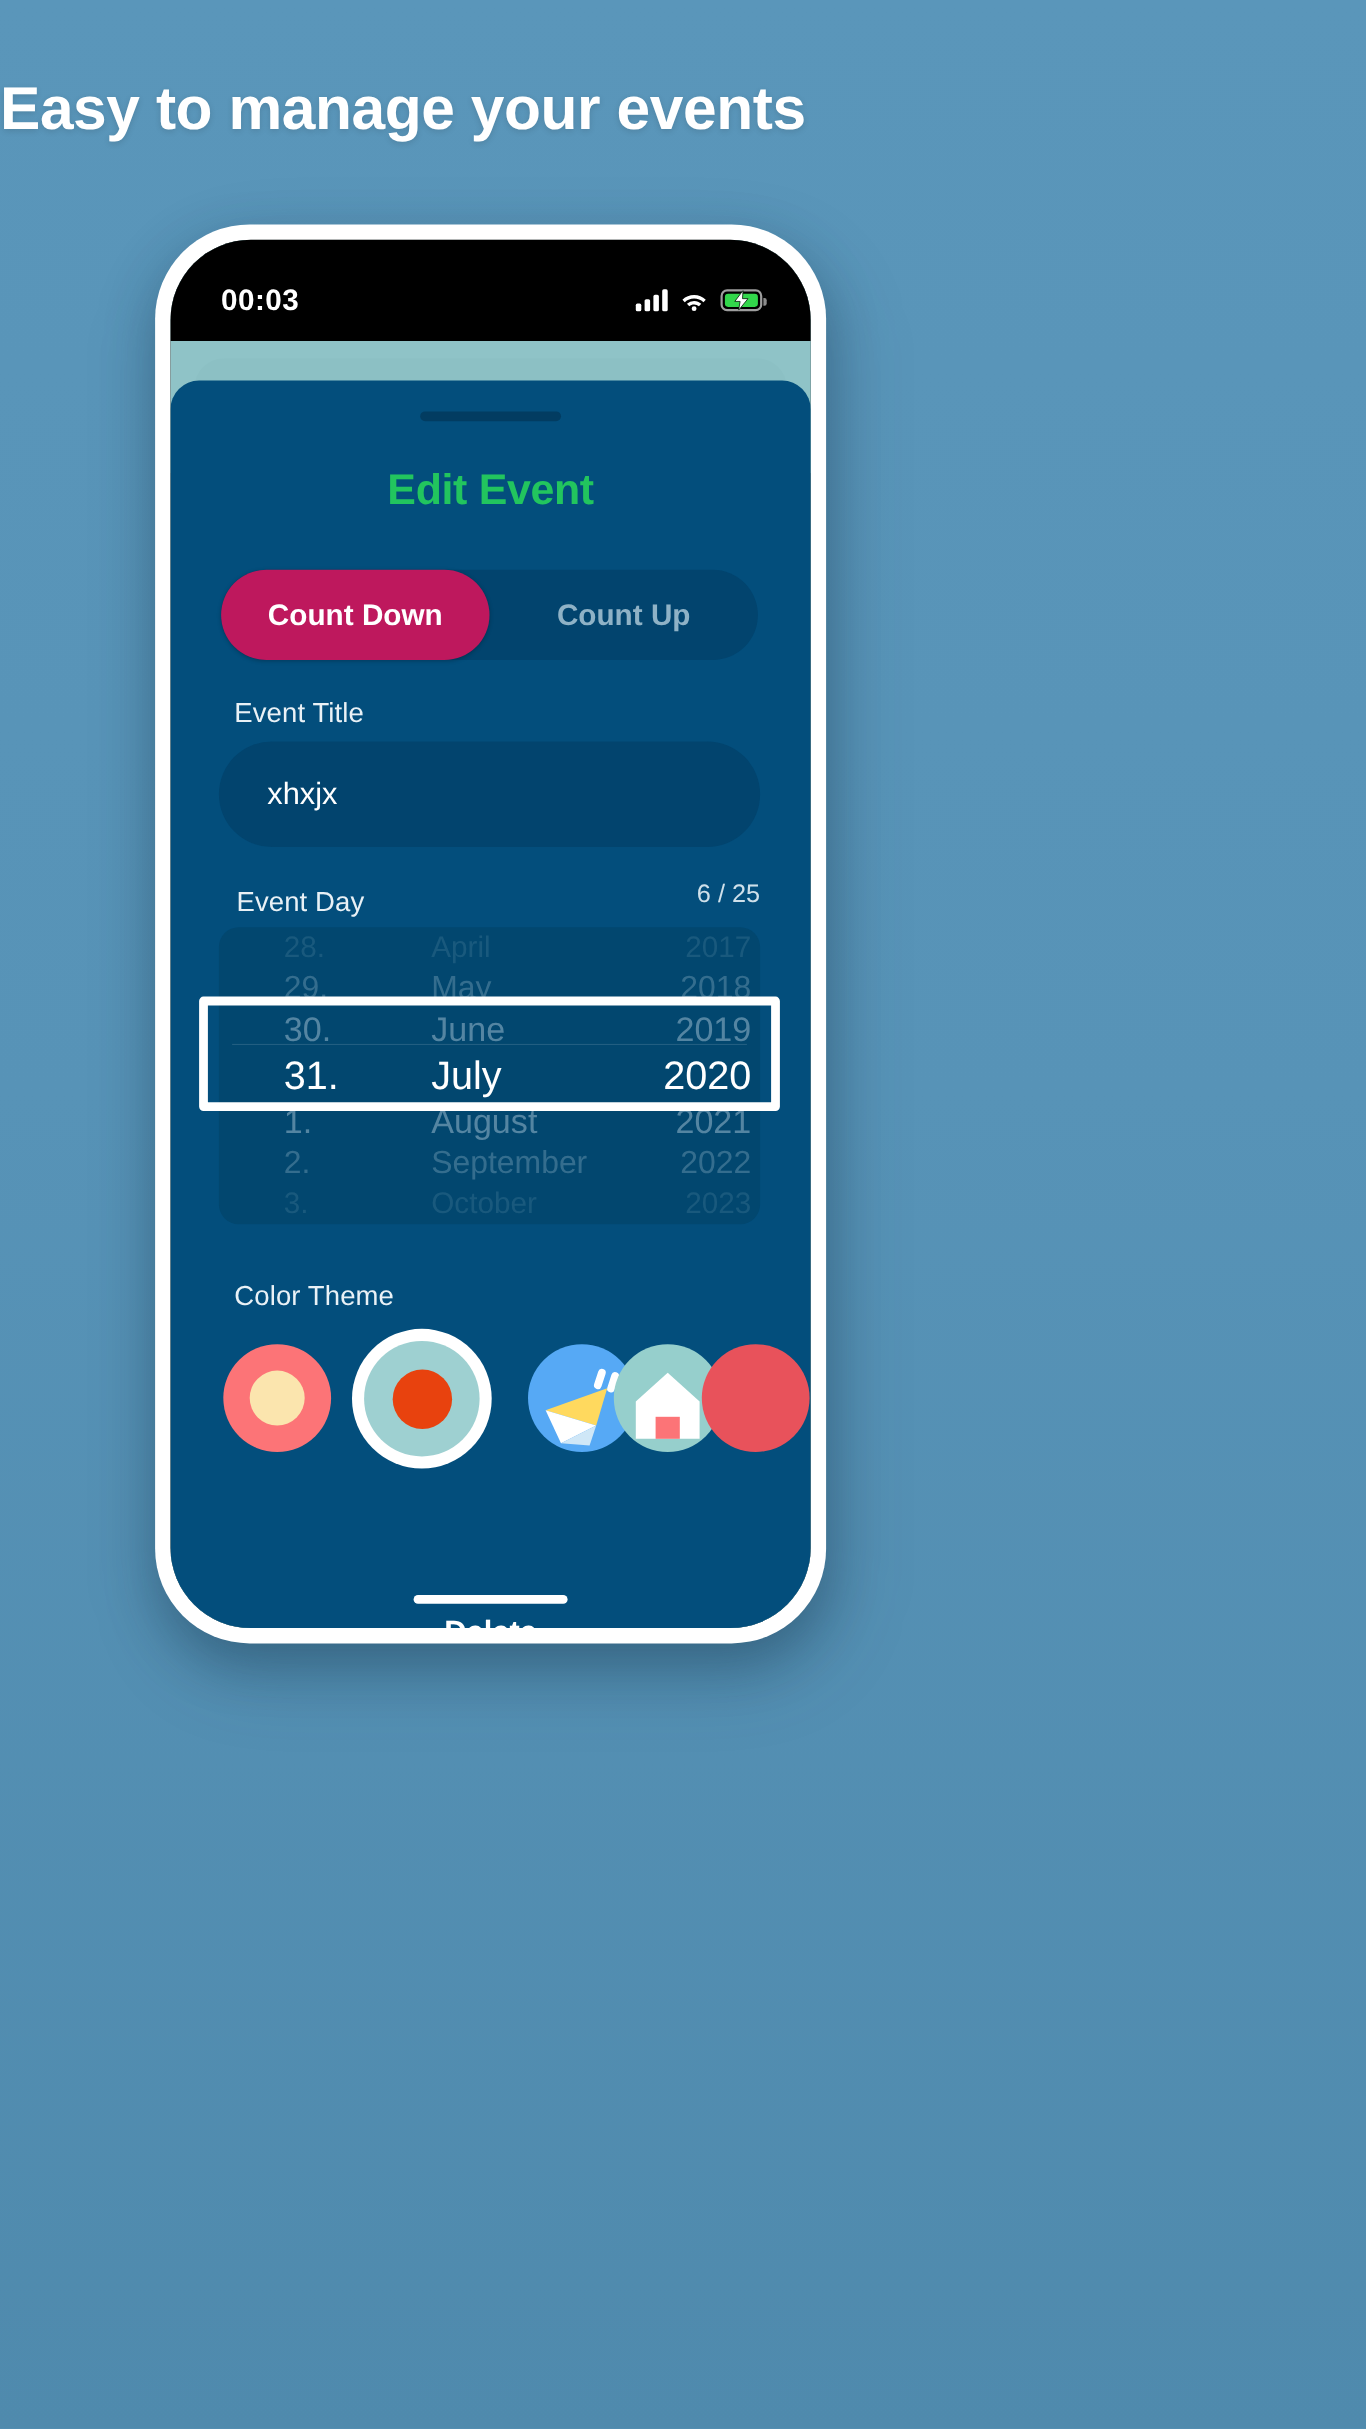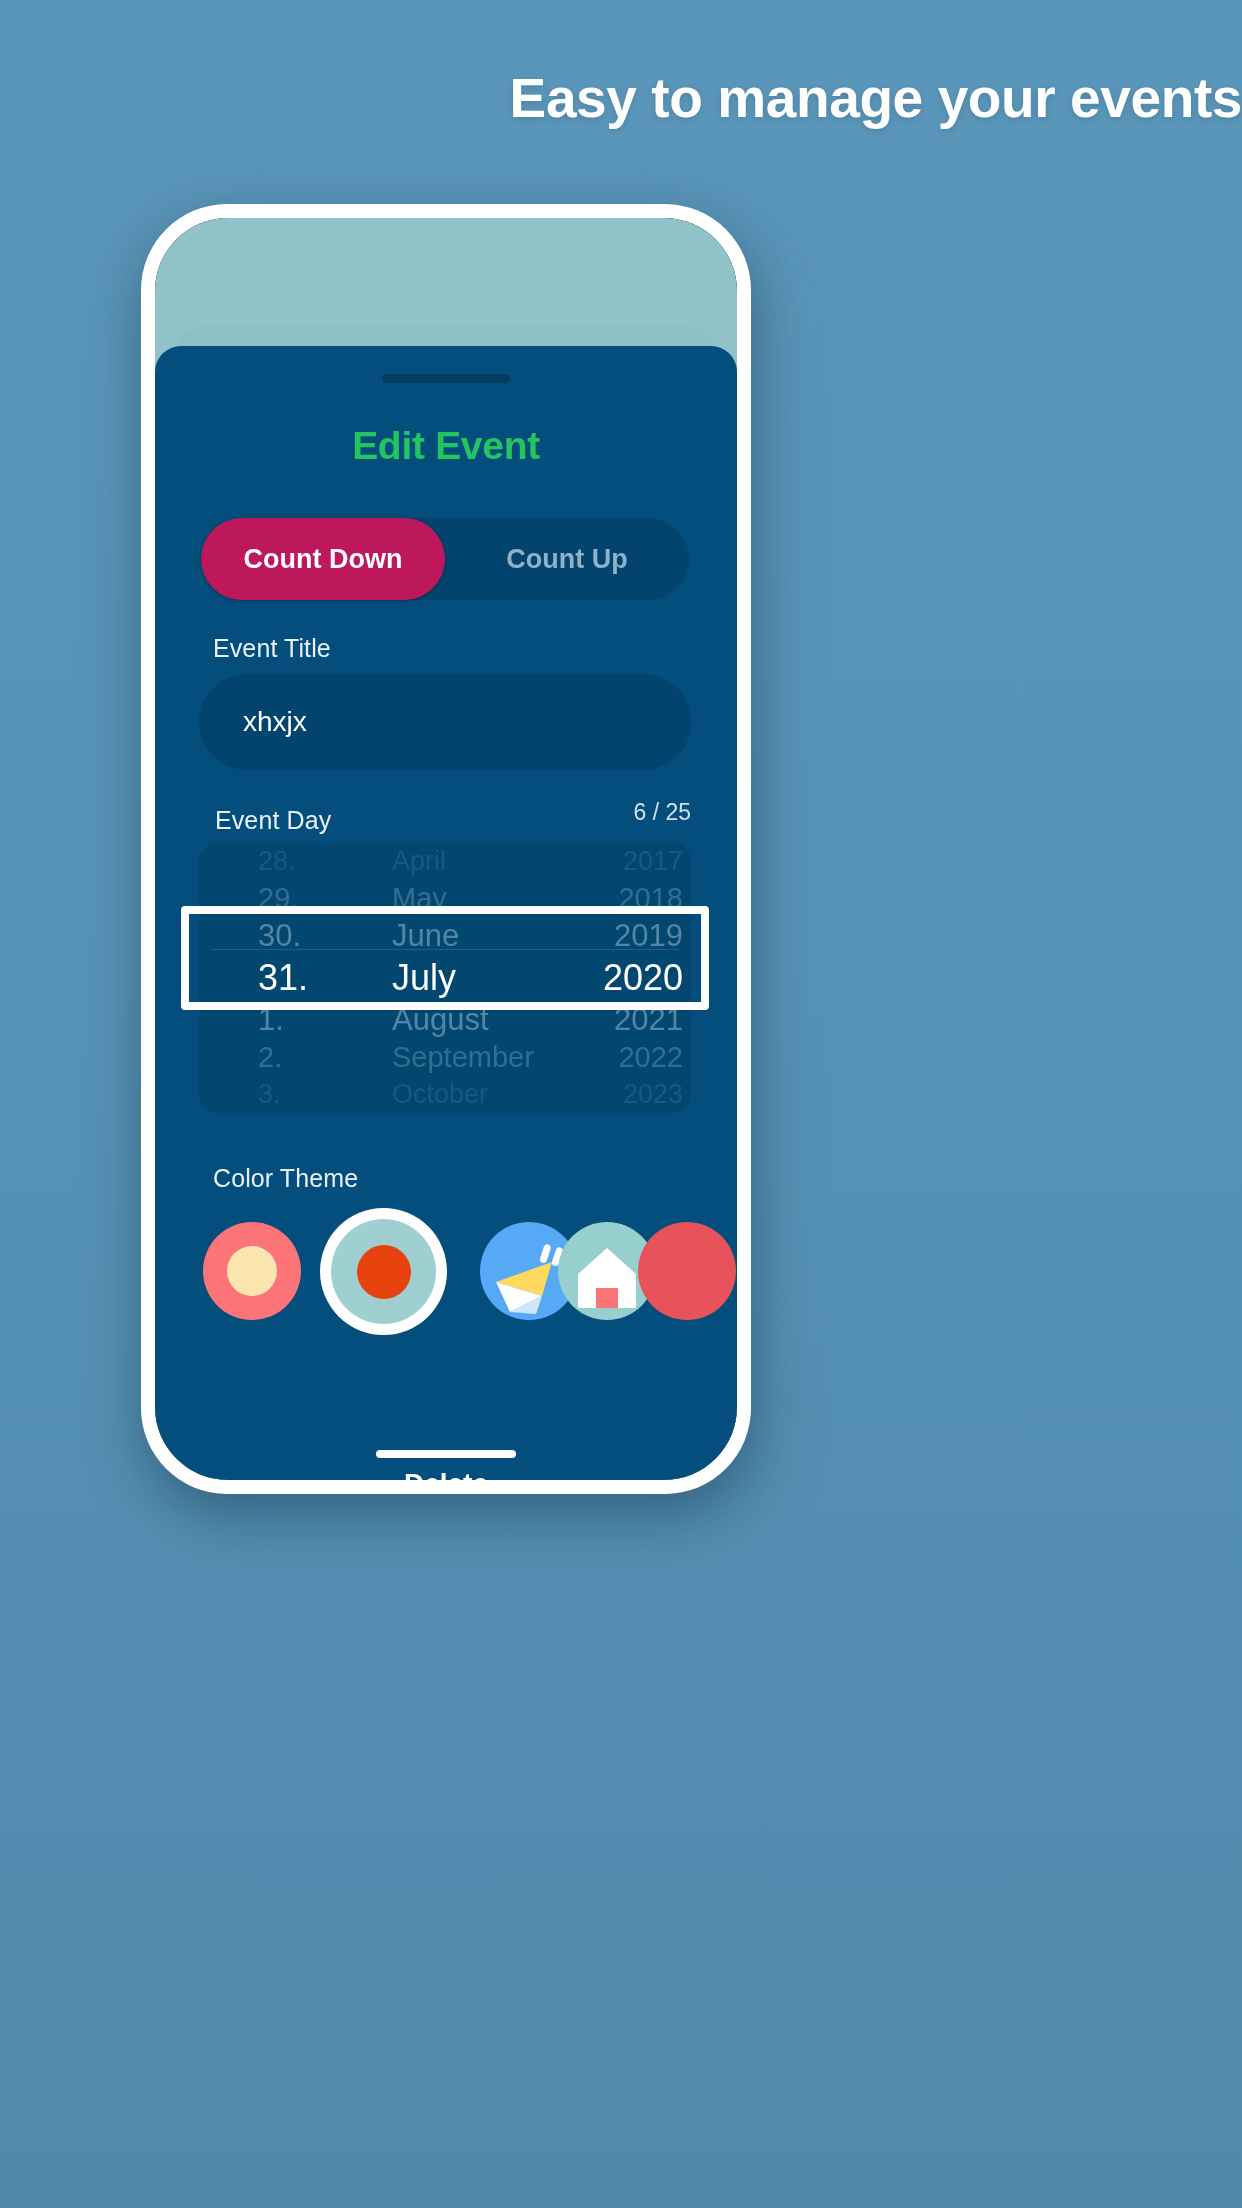--- a/index.html
+++ b/index.html
@@ -20,7 +20,7 @@
   .headline {
     position: absolute;
     top: 66px; left: 0; width: 1242px;
-    text-align: right;
+    text-align: left;
     color: #ffffff;
     font-size: 55px;
     font-weight: bold;

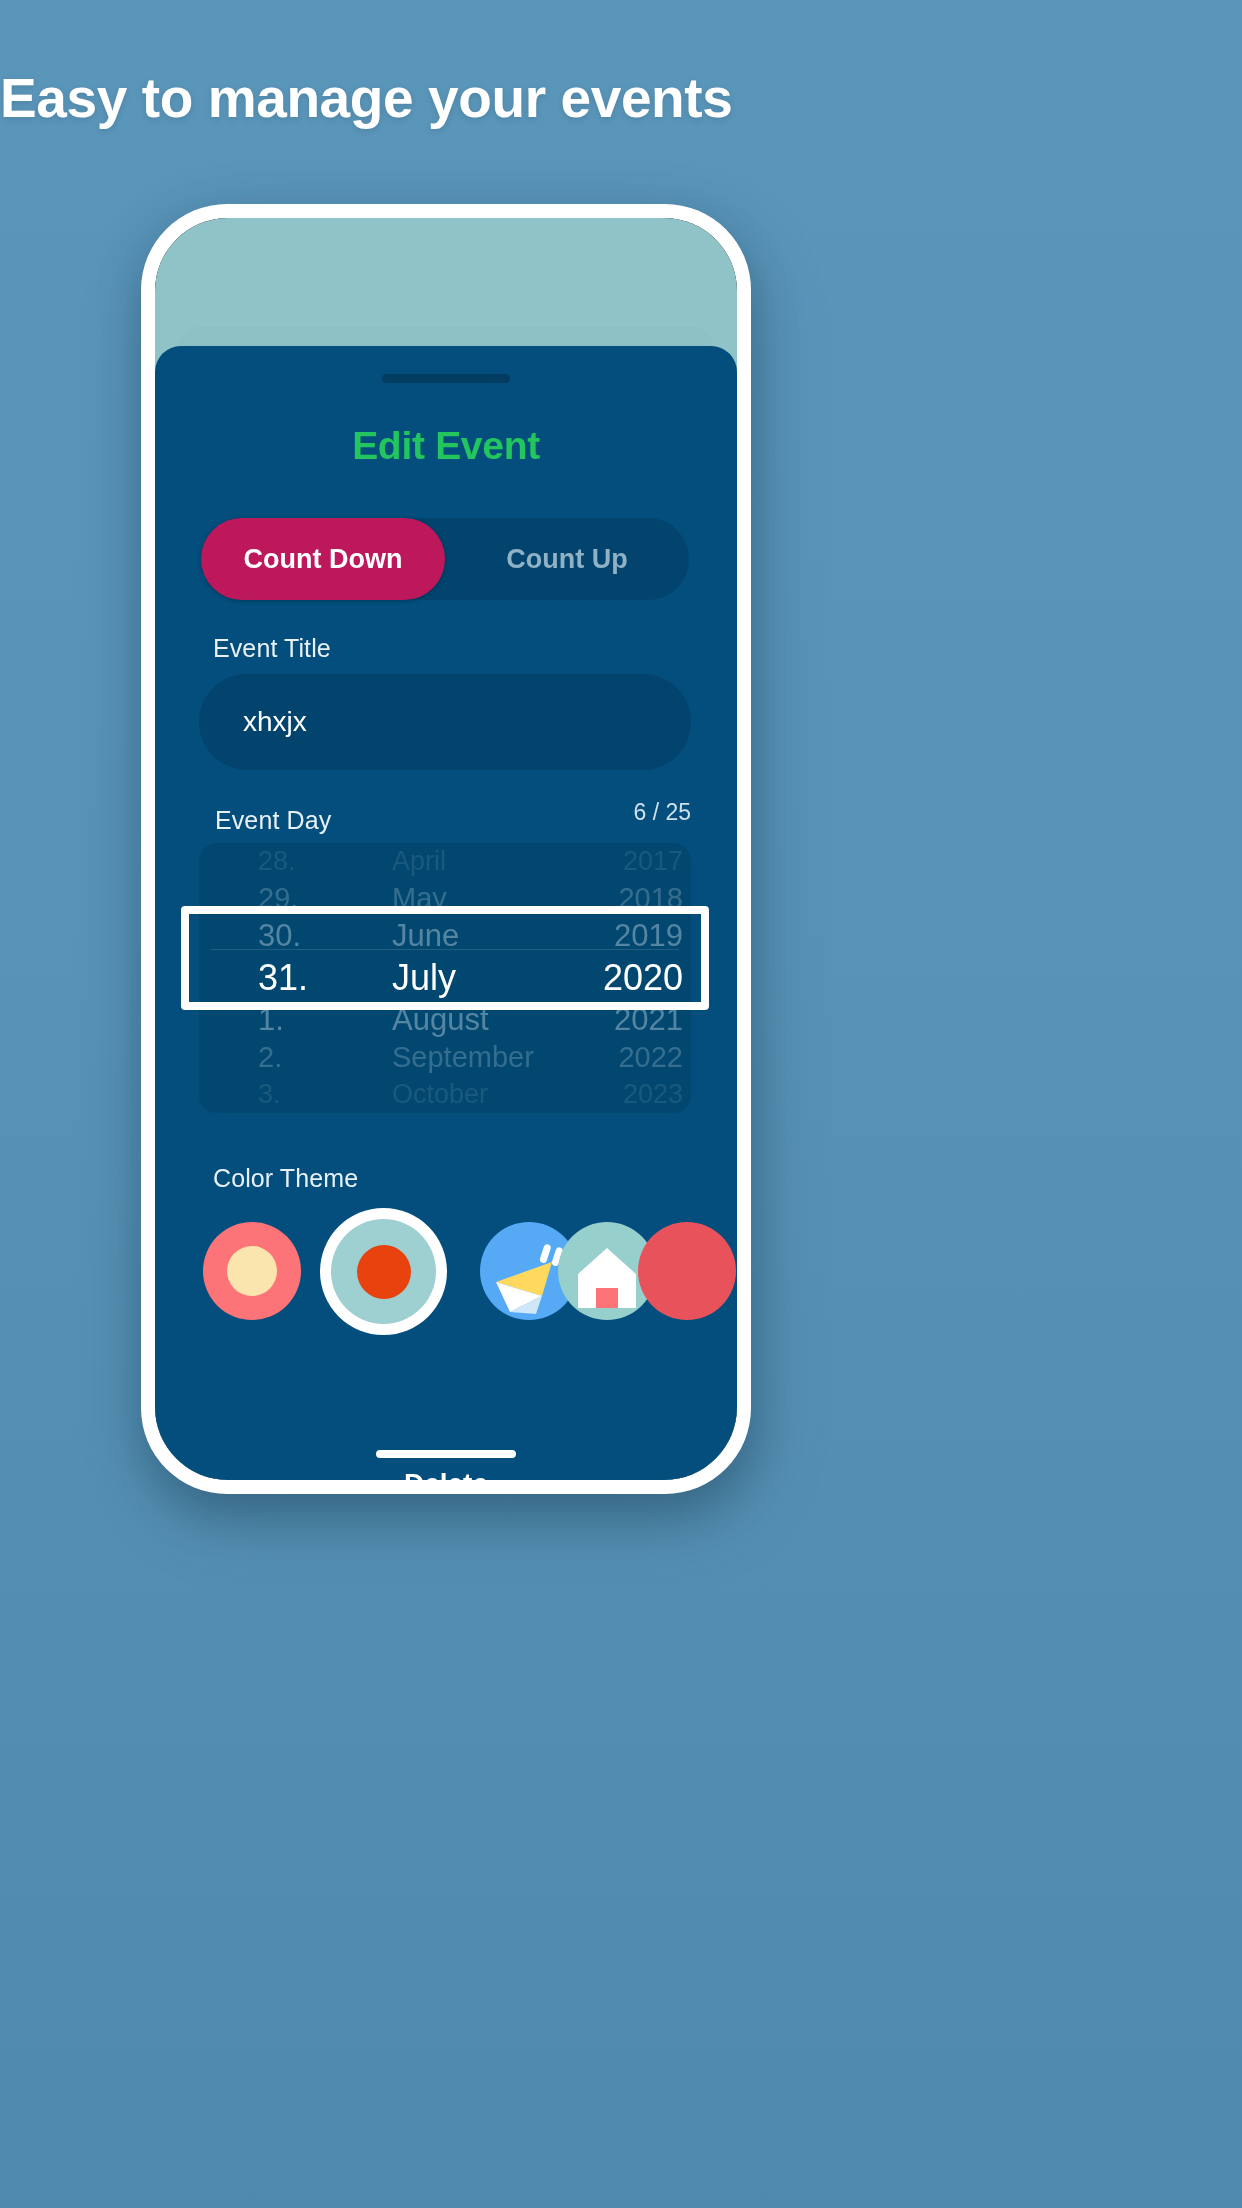--- a/index.html
+++ b/index.html
@@ -452,6 +452,29 @@
         <div class="home-indicator"></div>
       </div>
 
+      <div class="statusbar">
+        <div class="status-time">00:03</div>
+        <div class="status-right">
+          <div class="bars">
+            <i></i>
+              <i></i>
+              <i></i>
+              <i></i>
+          </div>
+          <svg class="wifi" viewBox="0 0 26 19">
+            <path d="M13 4.2c4.1 0 7.8 1.6 10.6 4.2l-2.1 2.3A12.6 12.6 0 0 0 13 7.4a12.6 12.6 0 0 0-8.5 3.3L2.4 8.4A15.5 15.5 0 0 1 13 4.2z" fill="#ffffff"></path>
+            <path d="M13 9.6c2.5 0 4.8 1 6.5 2.6l-2.1 2.3A6.6 6.6 0 0 0 13 12.8c-1.7 0-3.2.6-4.4 1.7l-2.1-2.3A9.5 9.5 0 0 1 13 9.6z" fill="#ffffff"></path>
+            <circle cx="13" cy="16.6" r="2.2" fill="#ffffff"></circle>
+          </svg>
+          <div class="battery">
+            <div class="battery-fill">
+              <svg class="bolt" viewBox="0 0 14 18">
+                <path d="M8.5 0 L1 10 L5.8 10 L4.5 18 L13 7.5 L8 7.5 Z" fill="#ffffff" stroke="#0d2a12" stroke-width="0.8"></path>
+              </svg>
+            </div>
+          </div>
+        </div>
+      </div>
 
     </div>
   </div>

